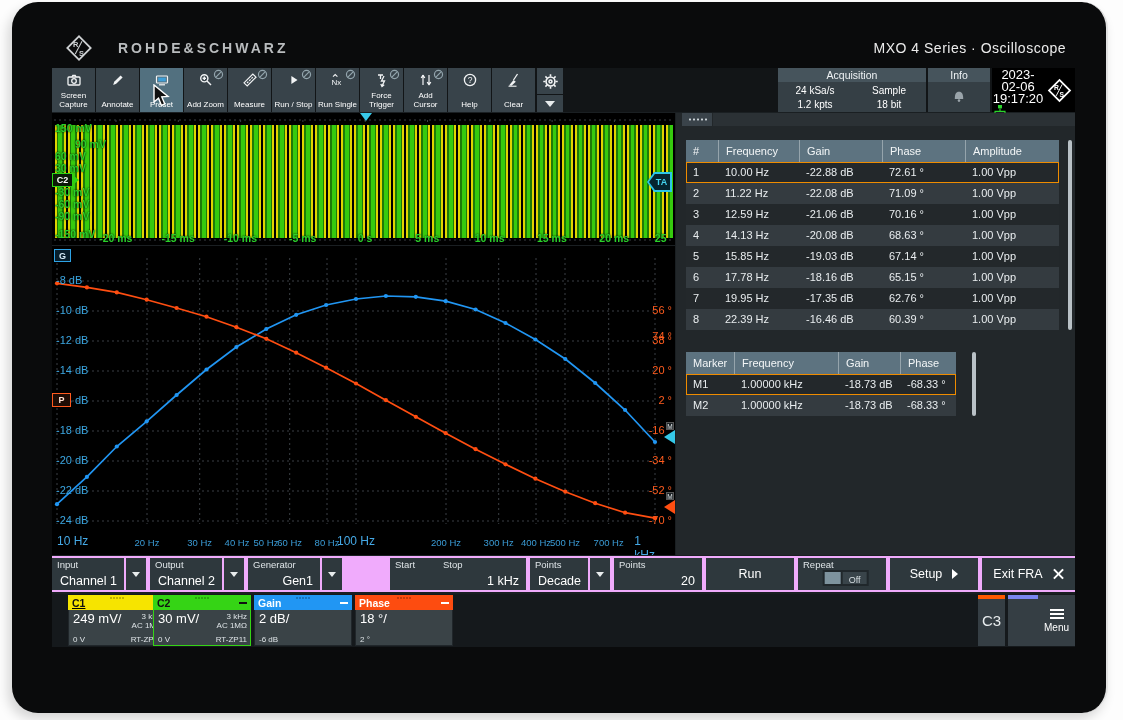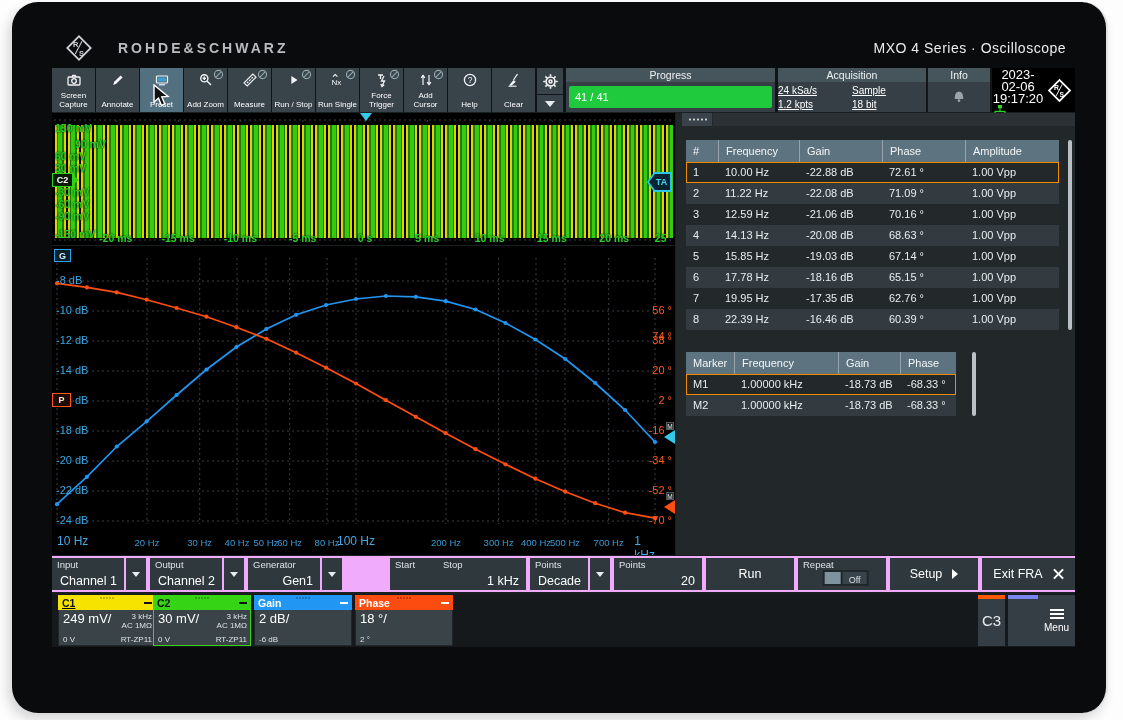--- a/index.html
+++ b/index.html
@@ -324,12 +324,6 @@
         </div>
       </div>
 
-      <div class="hdr-block progress-block">
-        <div class="hdr-title">Progress</div>
-        <div class="progress-body">
-          <div class="progress-fill" id="progress-fill" style="background: rgb(31, 203, 61);">41 / 41</div>
-        </div>
-      </div>
 
       <div class="hdr-block acq-block">
         <div class="hdr-title">Acquisition</div>

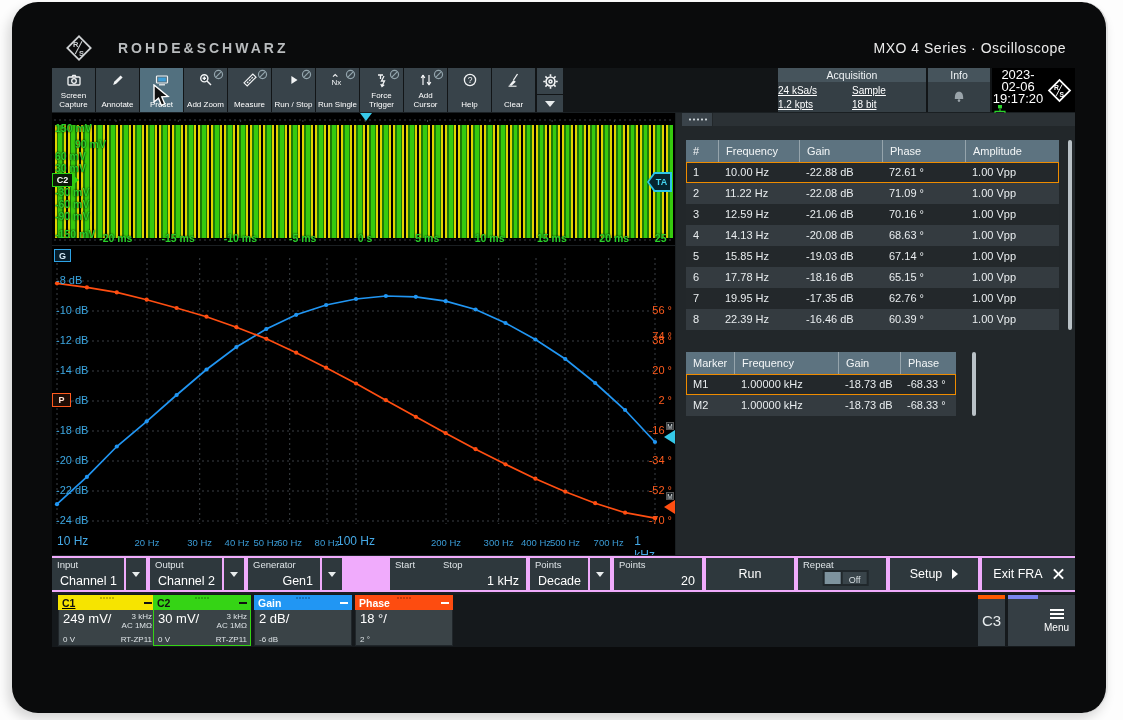--- a/index.html
+++ b/index.html
@@ -38,7 +38,7 @@
   .progress-fill{position:absolute;inset:0;border-radius:2px;color:#fff;font-size:11px;line-height:22px;padding-left:6px;}
   .acq-block{left:726px;width:148px;}
   .acq-grid{display:grid;grid-template-columns:1fr 1fr;color:#fff;font-size:10px;line-height:14px;margin-top:2px;}
-  .acq-grid div{text-align:left;text-decoration:underline;}
+  .acq-grid div{text-align:center;}
   .info-block{left:876px;width:62px;}
   .info-body{display:flex;align-items:center;justify-content:center;height:28px;}
   .clock-block{position:absolute;left:940px;top:0;width:83px;height:44px;background:#000;display:flex;}

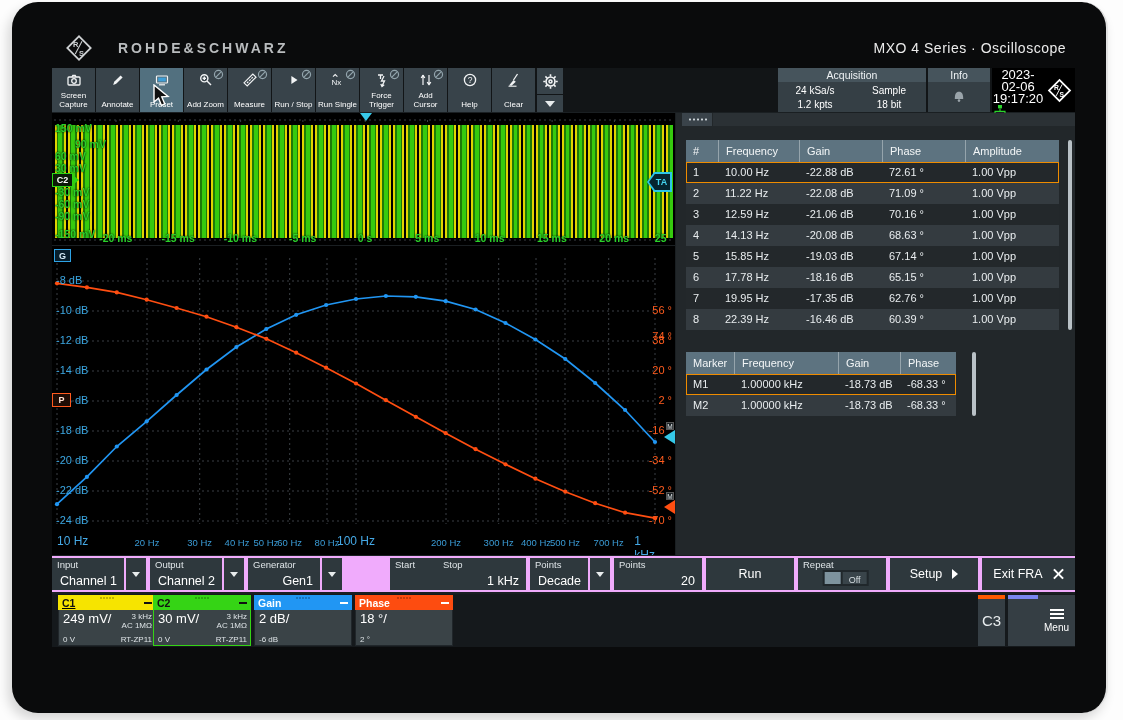--- a/index.html
+++ b/index.html
@@ -693,7 +693,7 @@
         </div>
 
       <div class="sigbar" id="sigbar">
-          <div class="badge" style="left: 6px; text-decoration: underline;">
+          <div class="badge" style="left: 16px; text-decoration: underline;">
             <div class="badge-hd" style="background: rgb(246, 228, 0); color: rgb(17, 17, 17); position: relative;">
               <div>C1</div>
               <div class="hdots"></div>

